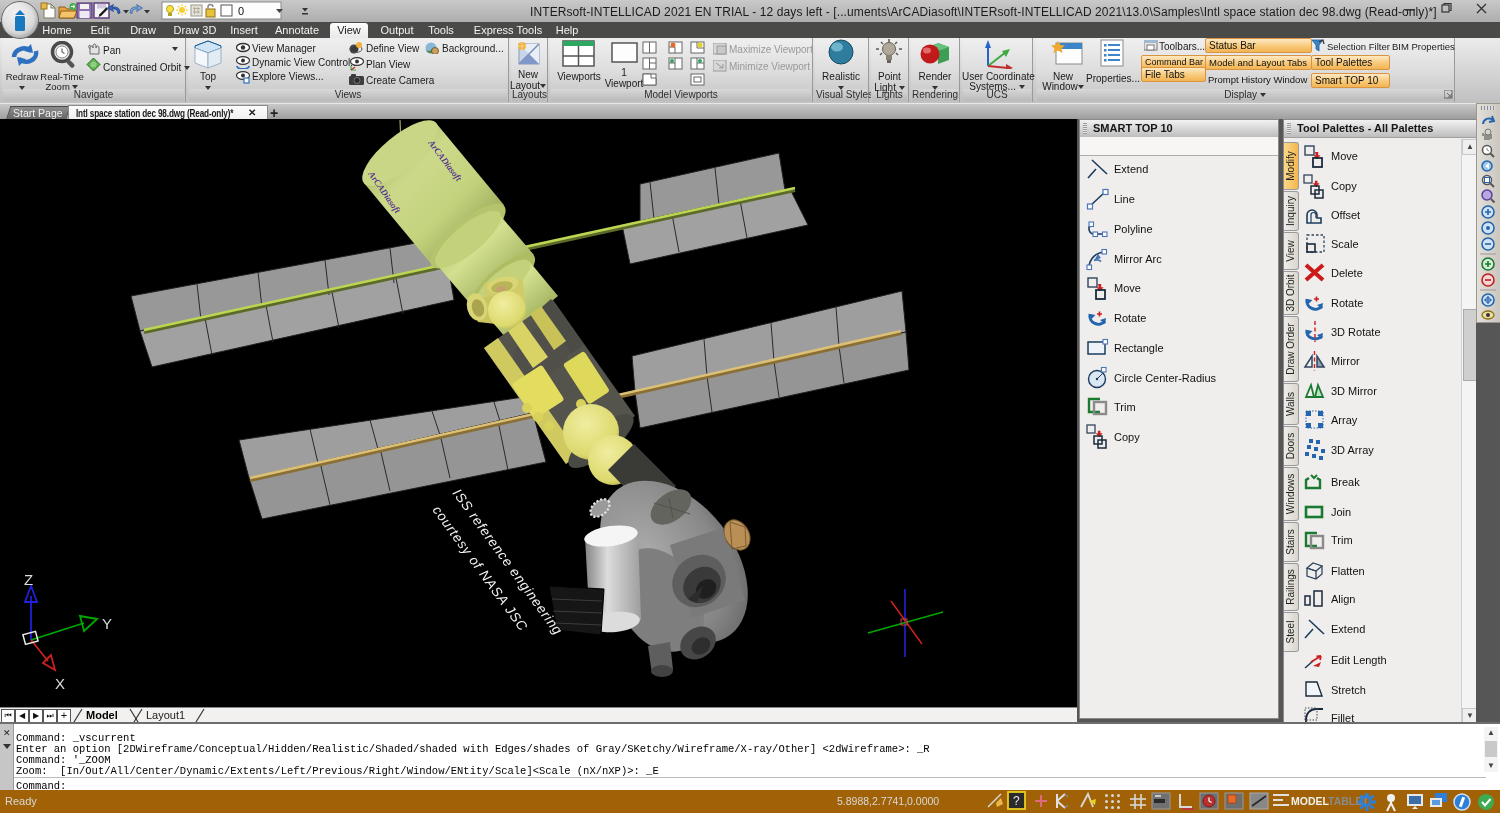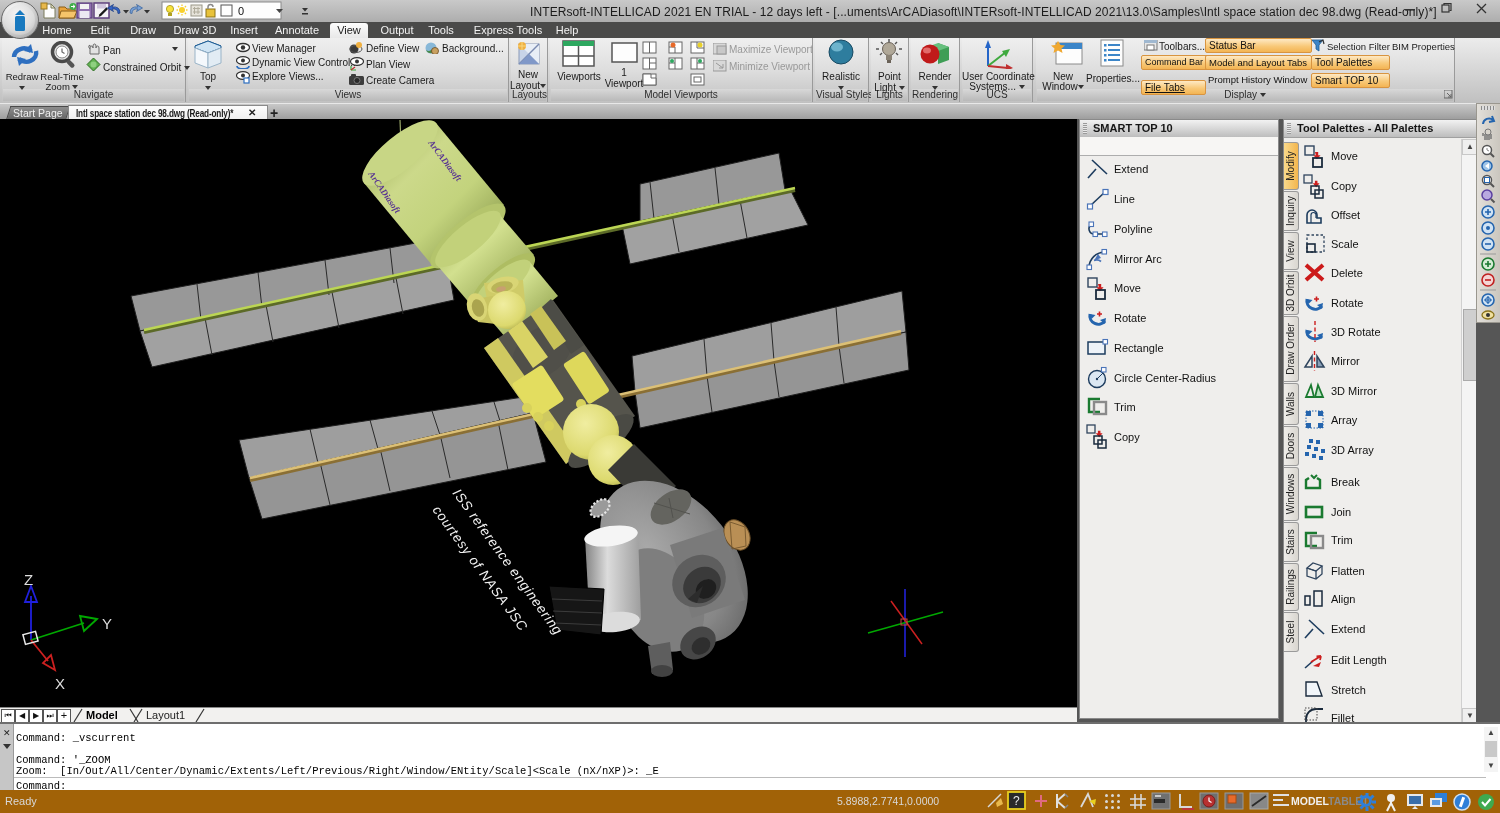--- a/index.html
+++ b/index.html
@@ -437,7 +437,7 @@
       <div class="obtn" style="left:1141px;top:17px;width:63px;font-size:9px;">Command Bar</div>
       <div class="obtn" style="left:1205px;top:17px;width:102px;font-size:9.5px;">Model and Layout Tabs</div>
       <div class="obtn" style="left:1311px;top:17px;width:74px;">Tool Palettes</div>
-      <div class="obtn" style="left:1141px;top:42px;width:60px;text-decoration:underline;">File Tabs</div>
+      <div class="obtn" style="left:1141px;top:29px;width:60px;">File Tabs</div>
       <div class="pbtn" style="left:1205px;top:35px;width:102px;font-size:9.5px;">Prompt History Window</div>
       <div class="obtn" style="left:1311px;top:35px;width:74px;">Smart TOP 10</div>
       <svg width="10" height="10" style="position:absolute;left:1444px;top:52px;">

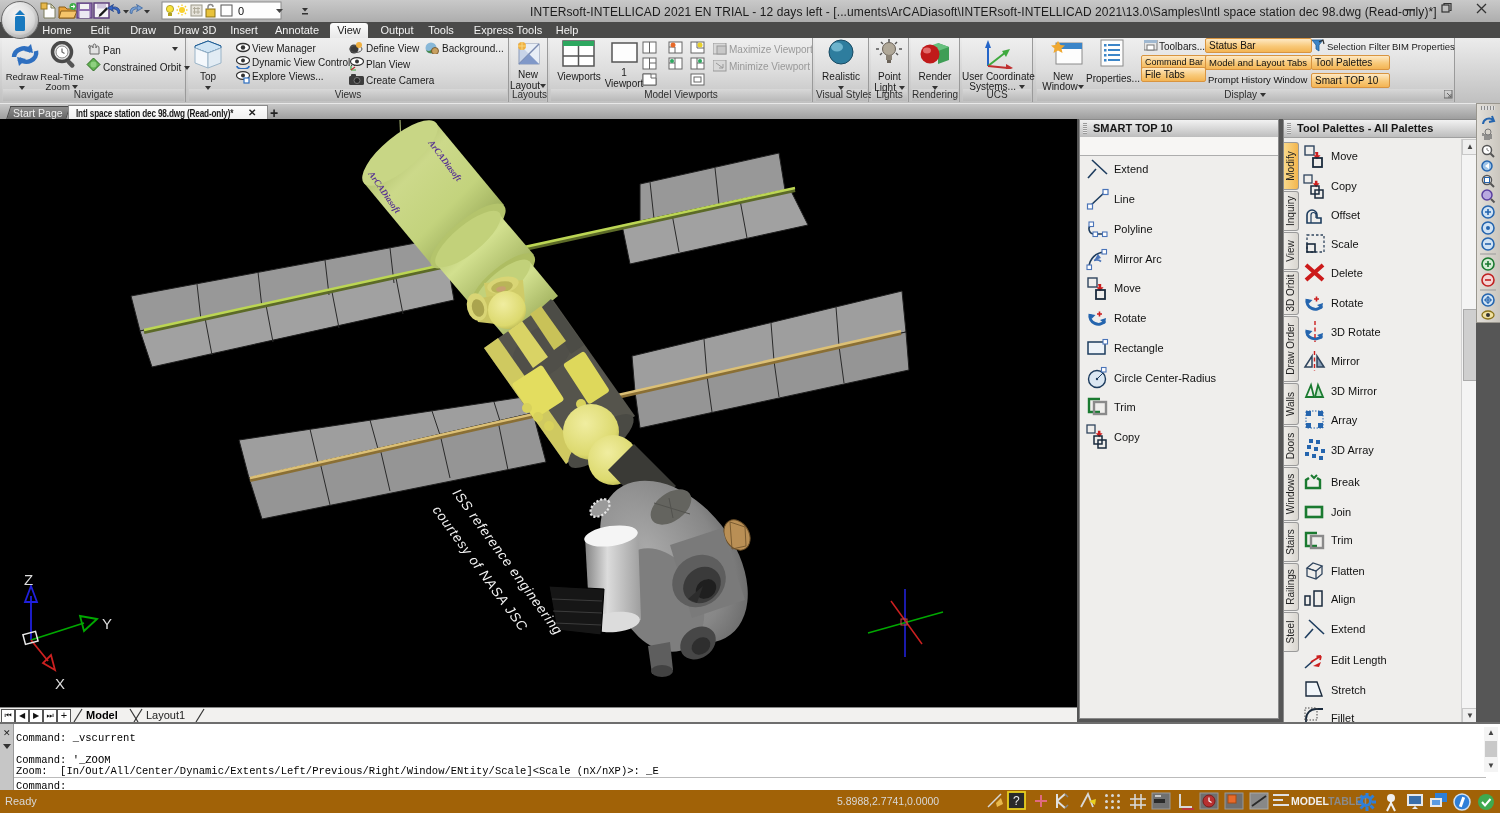--- a/index.html
+++ b/index.html
@@ -988,6 +988,7 @@
       <div style="position:absolute;left:3px;top:20px;width:0;height:0;border-left:4px solid transparent;border-right:4px solid transparent;border-top:5px solid #333;"></div>
     </div>
     <div class="cmdline" style="top:8px;text-align:center;">Command: _vscurrent</div>
+    <div class="cmdline" style="top:19px;">Enter an option [2DWireframe/Conceptual/Hidden/Realistic/Shaded/shaded with Edges/shades of Gray/SKetchy/Wireframe/X-ray/Other] &lt;2dWireframe&gt;: _R</div>
     <div class="cmdline" style="top:30px;">Command: '_ZOOM</div>
     <div class="cmdline" style="top:41px;">Zoom:  [In/Out/All/Center/Dynamic/Extents/Left/Previous/Right/Window/ENtity/Scale]&lt;Scale (nX/nXP)&gt;: _E</div>
     <div style="position:absolute;left:14px;right:14px;top:53px;border-top:1px solid #bbb;"></div>

